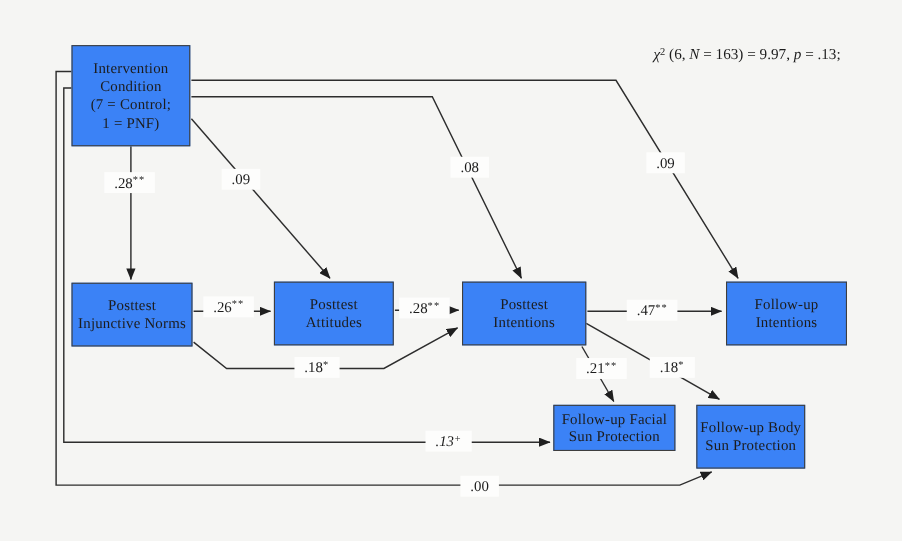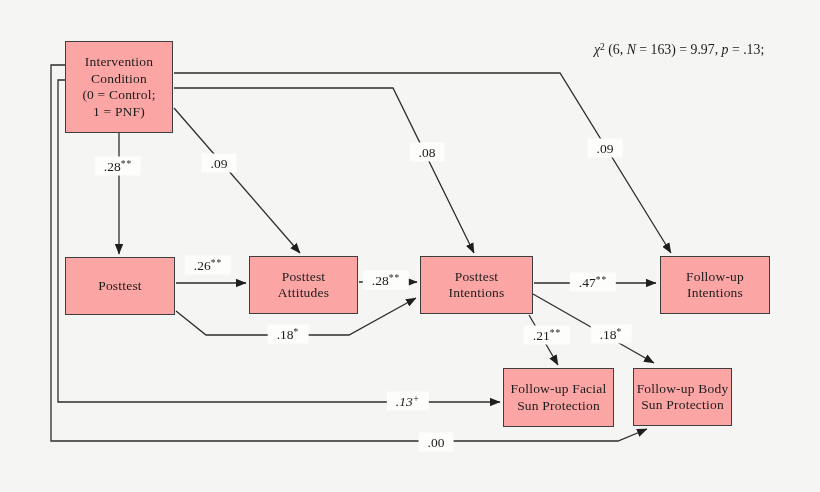--- a/index.html
+++ b/index.html
@@ -24,7 +24,7 @@
     position: absolute;
     box-sizing: border-box;
     border: 1.5px solid #3e3e3e;
-    background: #fca5a5;
+    background: #3b82f6;
     display: flex;
     flex-direction: column;
     align-items: center;

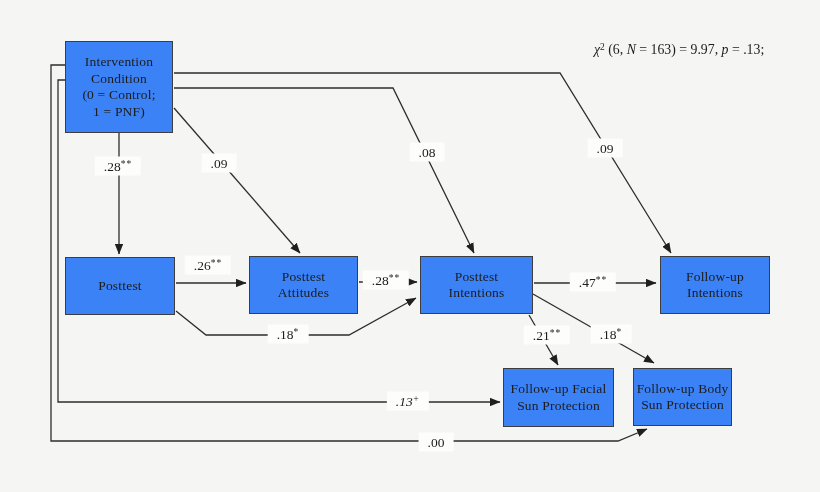--- a/index.html
+++ b/index.html
@@ -93,7 +93,7 @@
   <div class="box" style="left:65px; top:41px; width:108px; height:92px;">
     <span>Intervention</span>
     <span>Condition</span>
-    <span>(0 = Control;</span>
+    <span>(7 = Control;</span>
     <span>1 = PNF)</span>
   </div>
 

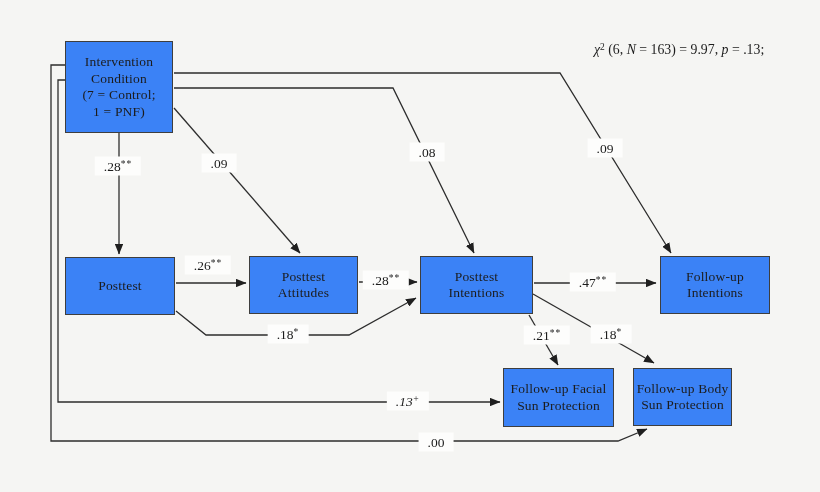--- a/index.html
+++ b/index.html
@@ -138,7 +138,7 @@
   <div class="coef" style="left:605px; top:148px;">
     <span>.09</span><sup></sup>
   </div>
-  <div class="coef" style="left:208px; top:265px;">
+  <div class="coef" style="left:208px; top:279px;">
     <span>.26</span><sup>**</sup>
   </div>
   <div class="coef" style="left:386px; top:280px;">

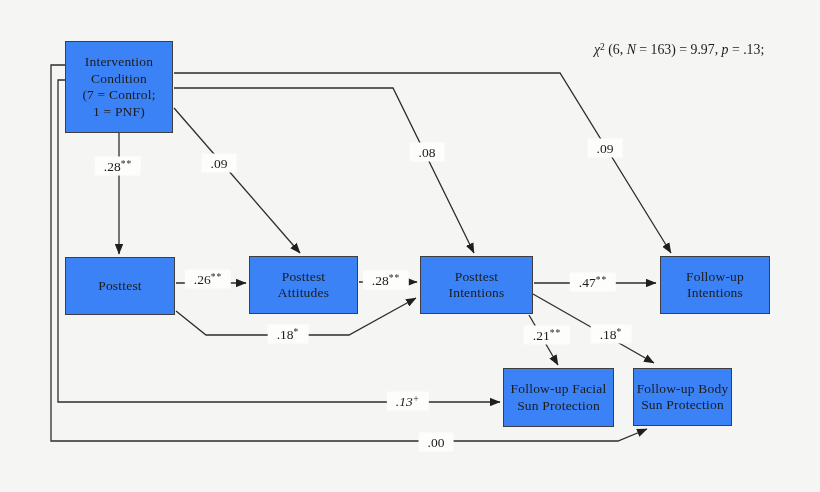--- a/index.html
+++ b/index.html
@@ -99,6 +99,7 @@
 
   <div class="box" style="left:65px; top:257px; width:110px; height:58px;">
     <span>Posttest</span>
+    <span>Injunctive Norms</span>
   </div>
 
   <div class="box" style="left:249px; top:256px; width:109px; height:58px;">

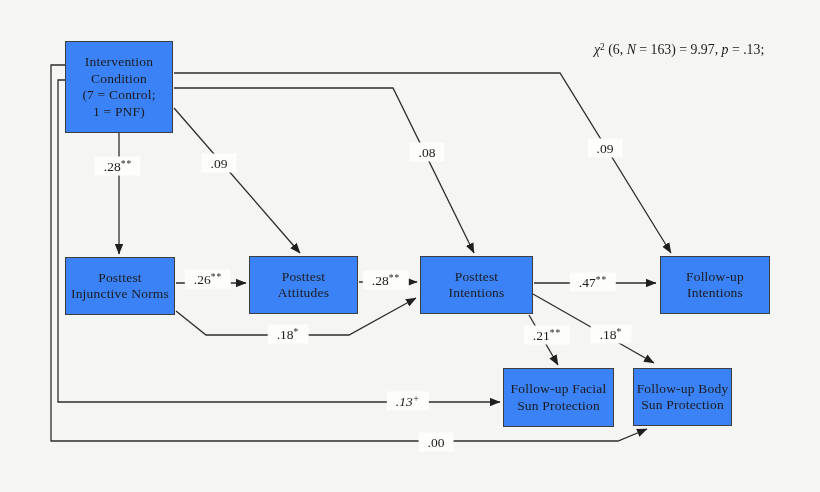--- a/index.html
+++ b/index.html
@@ -117,7 +117,7 @@
     <span>Intentions</span>
   </div>
 
-  <div class="box" style="left:503px; top:368px; width:111px; height:59px;">
+  <div class="box" style="left:503px; top:368px; width:111px; height:42px;">
     <span>Follow-up Facial</span>
     <span>Sun Protection</span>
   </div>

